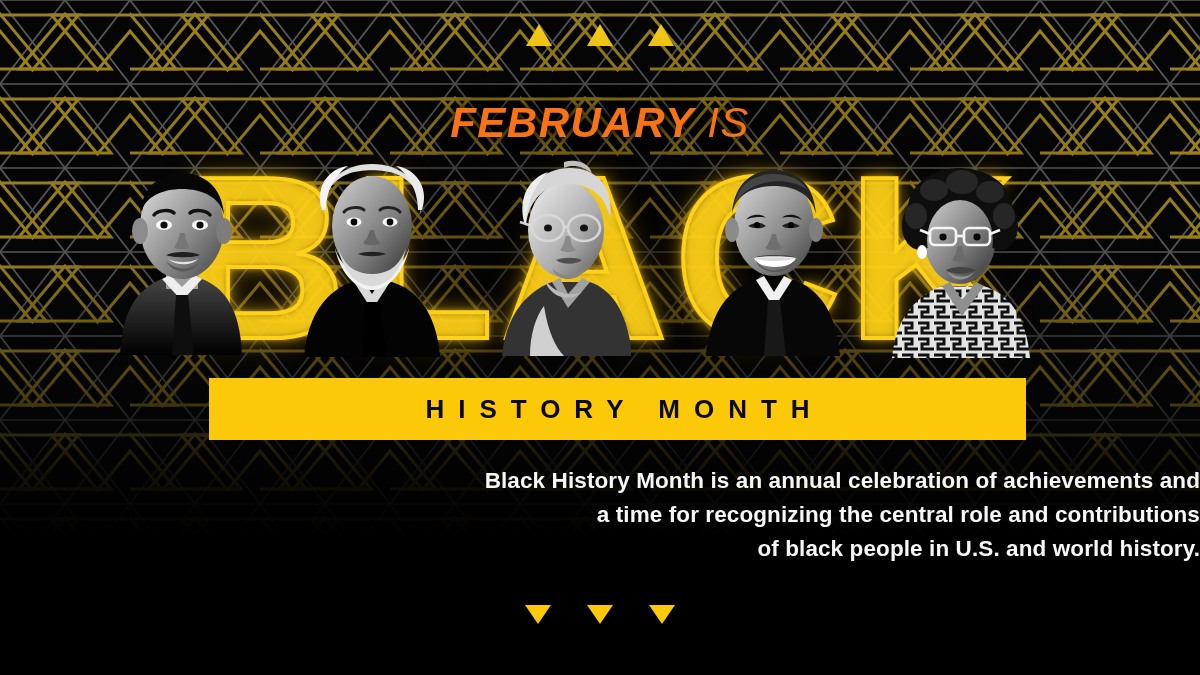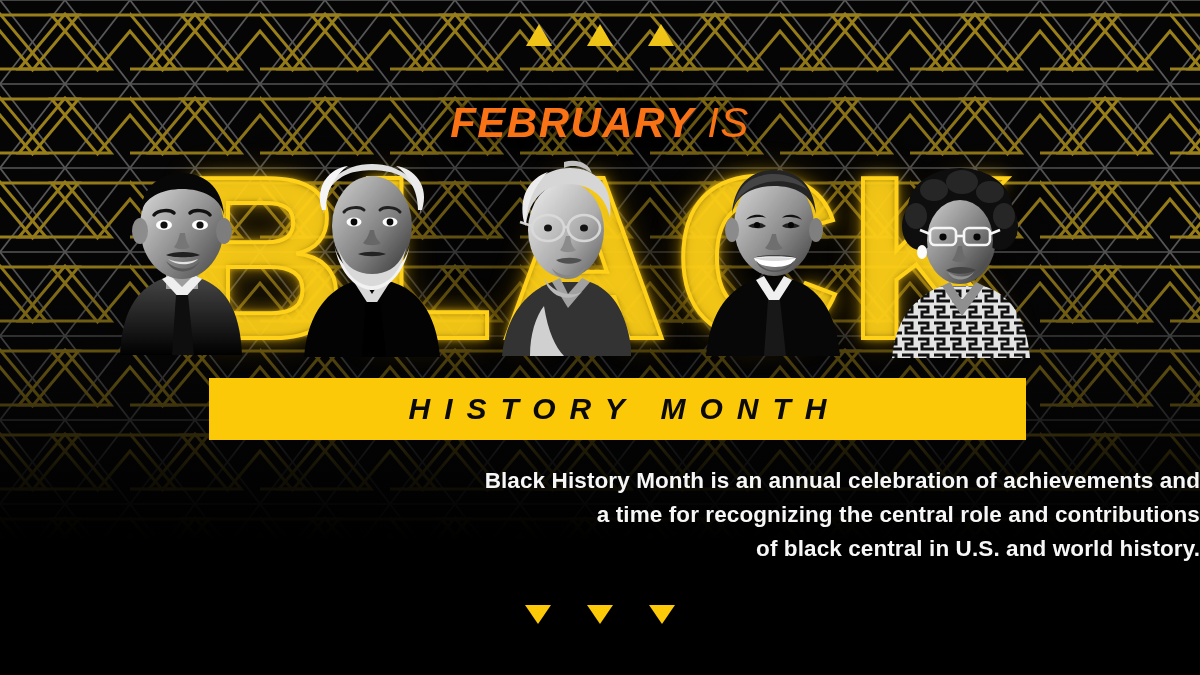--- a/index.html
+++ b/index.html
@@ -90,13 +90,12 @@
     display:flex;align-items:center;justify-content:center;
   }
   .banner-text{
-    font-size:30px;
+    font-size:26px;
     font-weight:bold;
     letter-spacing:14px;
     color:#0a0a0a;
     padding-left:14px;
     white-space:nowrap;
-    font-style:italic;
   }
 
   

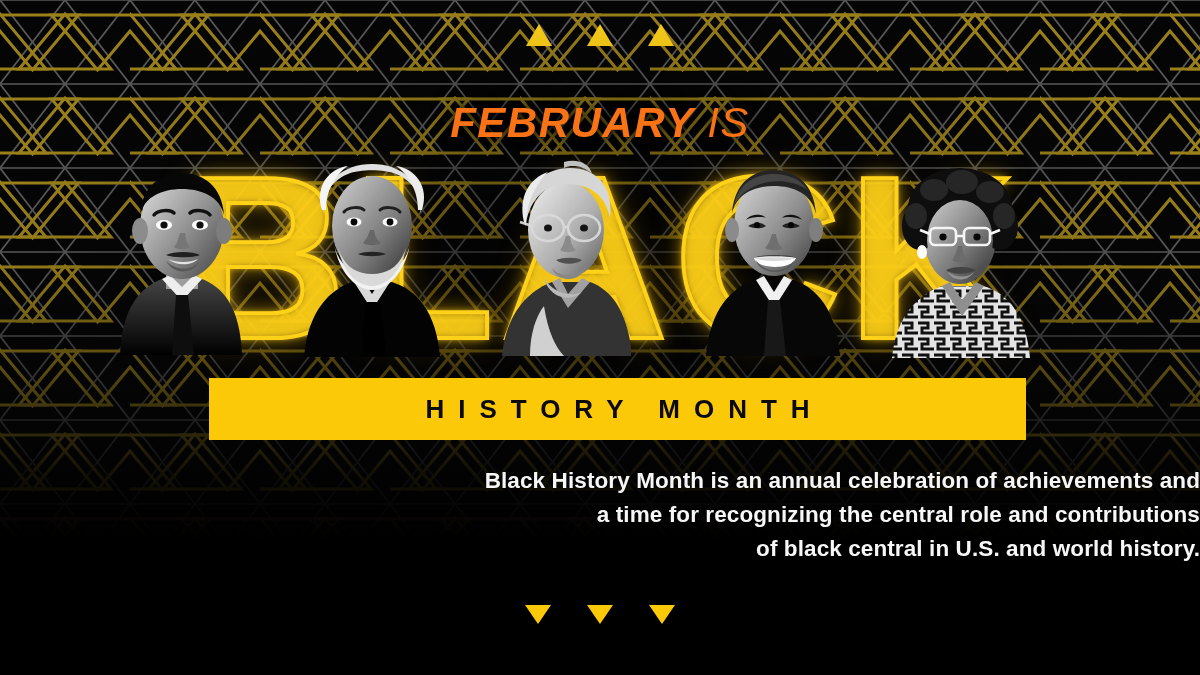--- a/index.html
+++ b/index.html
@@ -378,7 +378,7 @@
   <div class="body-copy">
     <div>Black History Month is an annual celebration of achievements and</div>
     <div>a time for recognizing the central role and contributions</div>
-    <div>of black central in U.S. and world history.</div>
+    <div>of black people in U.S. and world history.</div>
   </div>
 
   <div class="tri-row">

